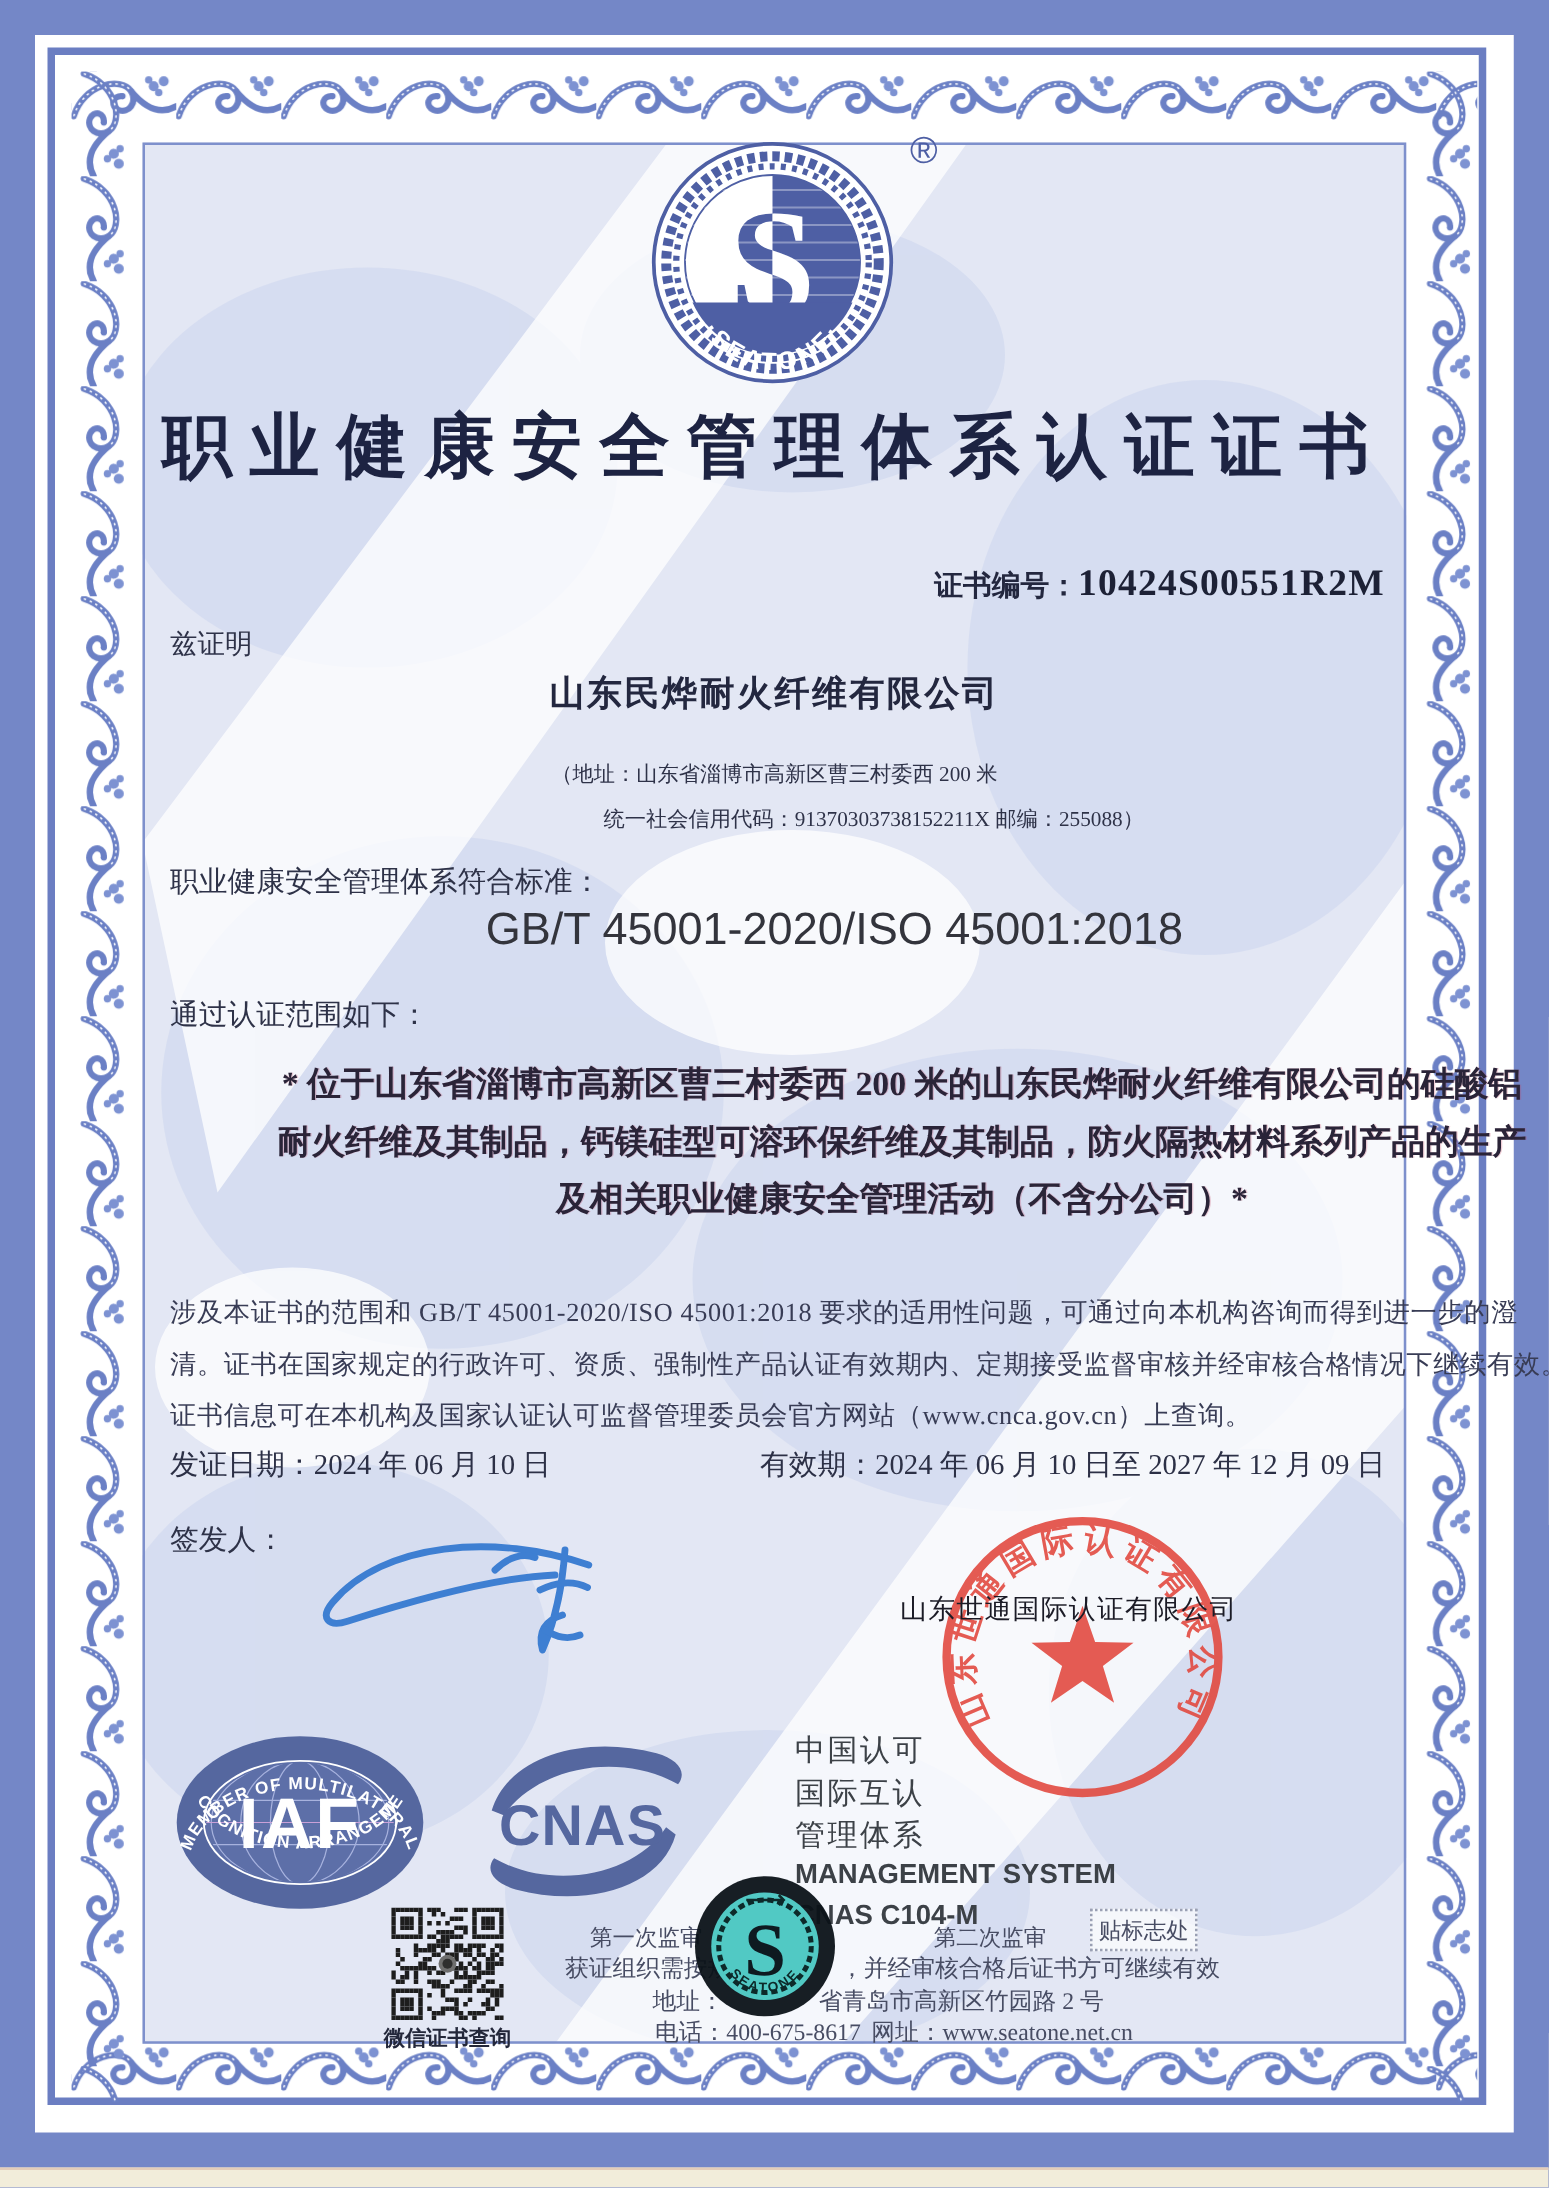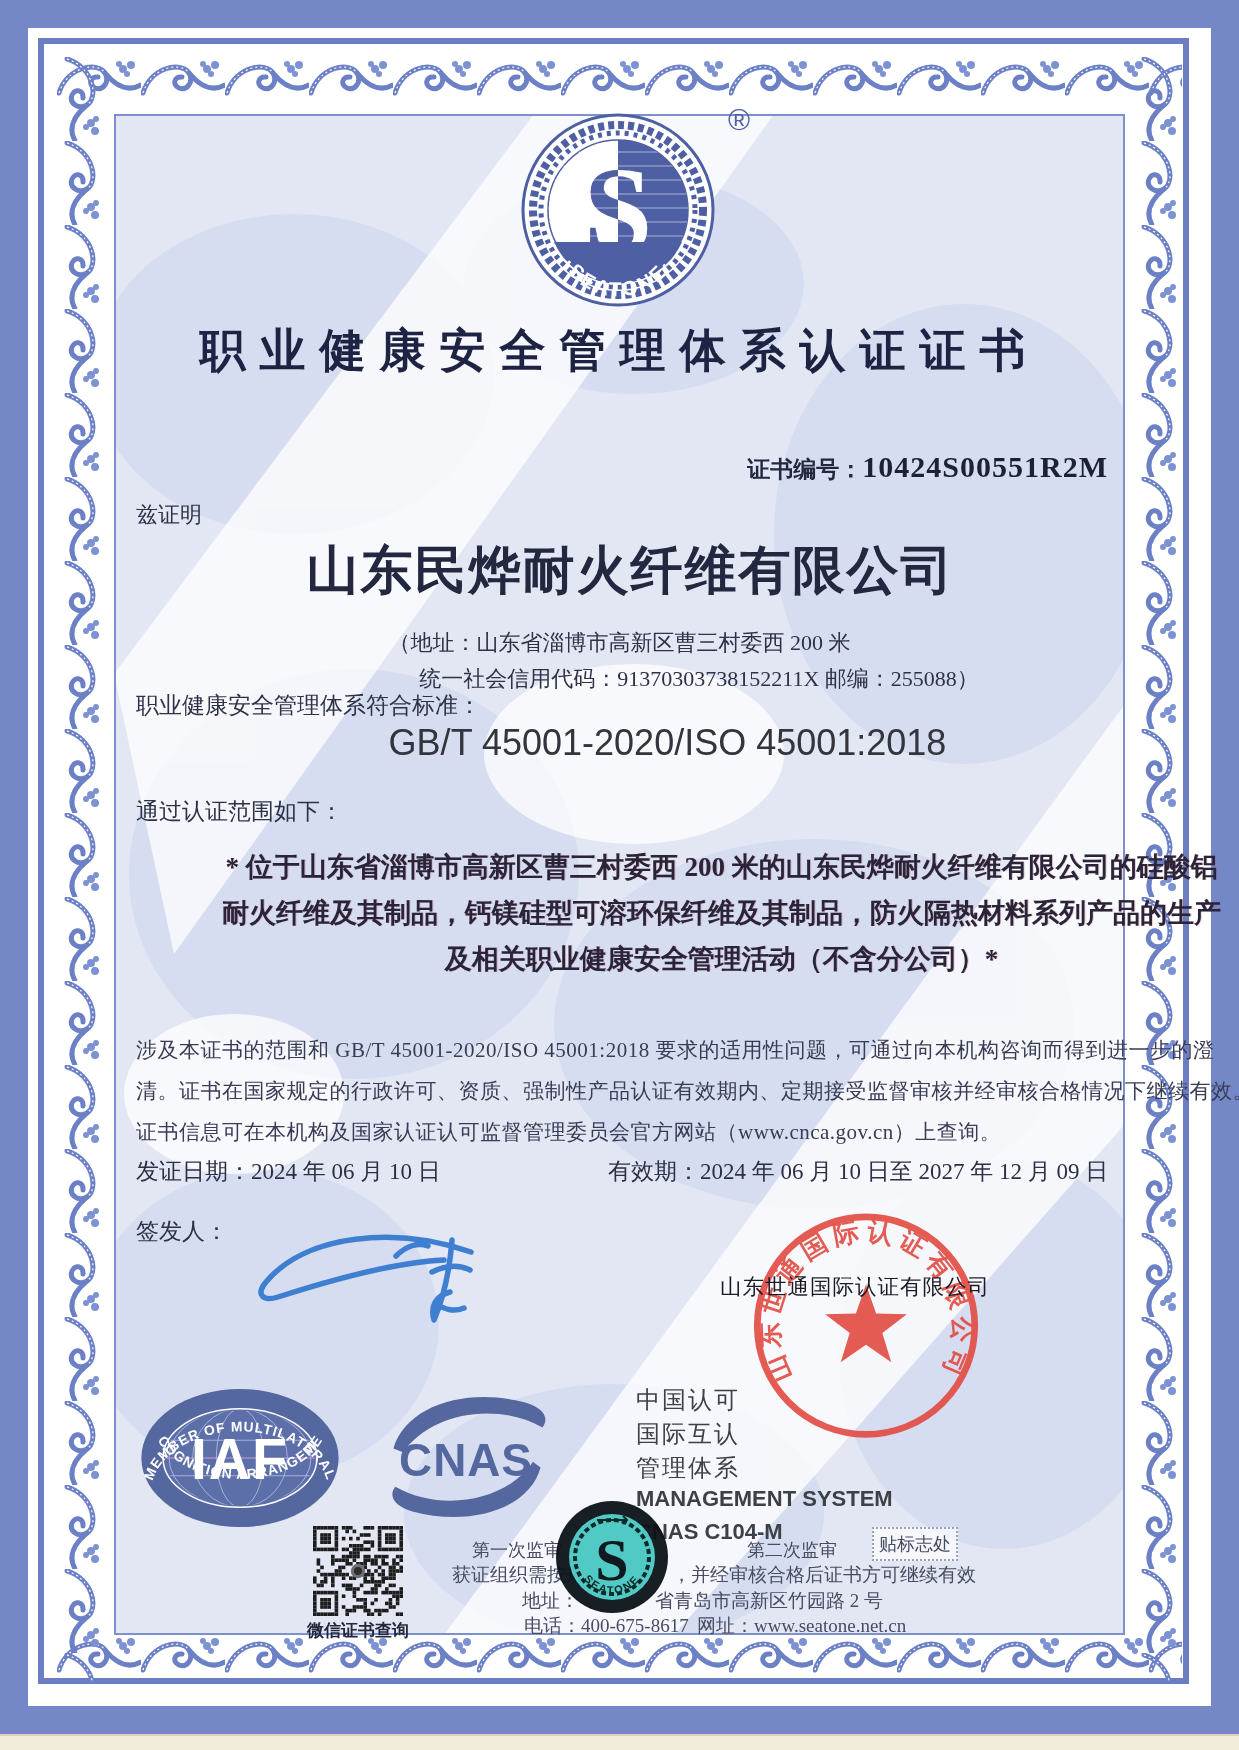--- a/index.html
+++ b/index.html
@@ -15,7 +15,7 @@
   .wm{left:114px;top:114px;z-index:1;}
   .txt{z-index:5;color:#2c3046;white-space:nowrap;}
   .center{text-align:center;}
-  .title{font-size:46px;font-weight:bold;letter-spacing:14px;color:#1d2342;}
+  .title{font-size:56px;font-weight:bold;letter-spacing:14px;color:#1d2342;}
   .certno-label{font-size:23px;font-weight:bold;color:#23273f;}
   .certno-val{font-size:30px;font-weight:bold;color:#1d2136;letter-spacing:1px;}
   .small-h{font-size:23px;color:#2e3248;}

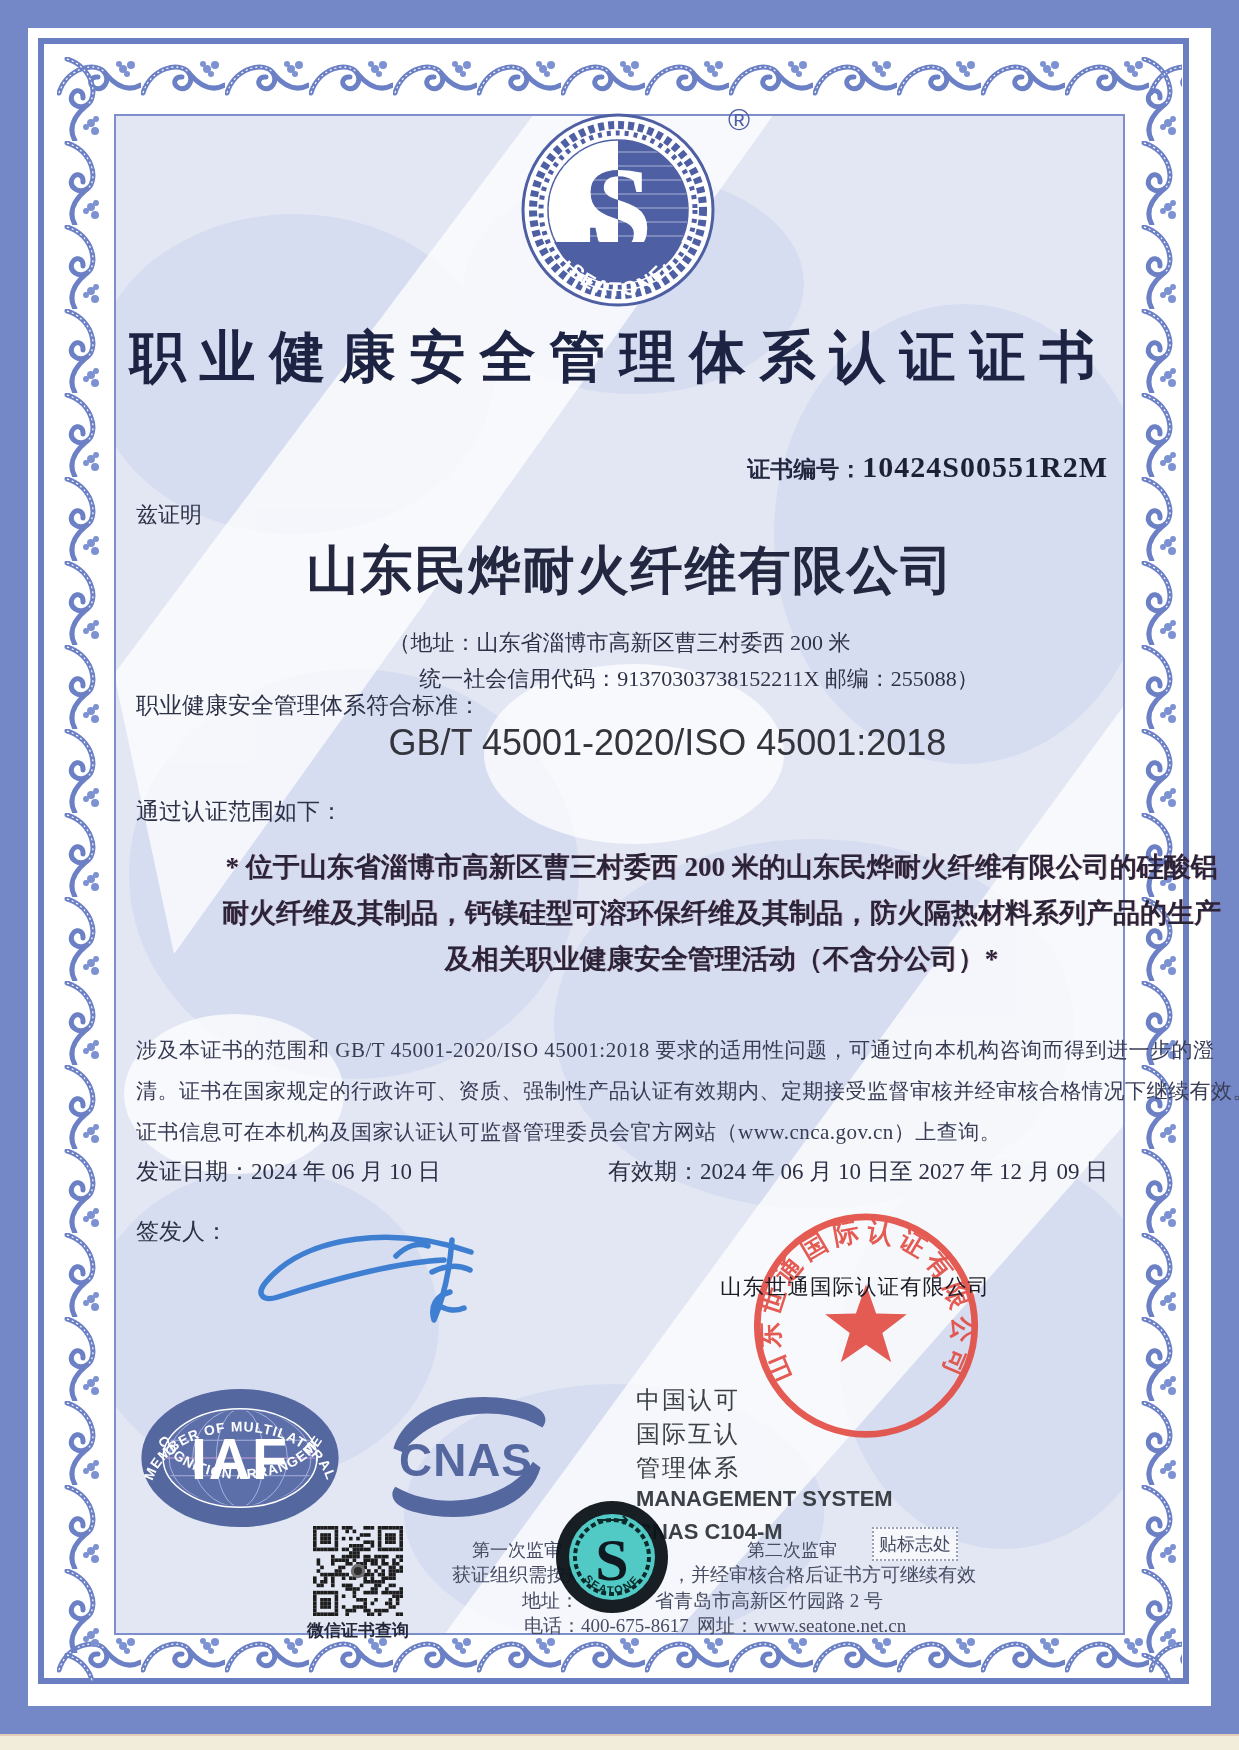--- a/index.html
+++ b/index.html
@@ -19,7 +19,7 @@
   .certno-label{font-size:23px;font-weight:bold;color:#23273f;}
   .certno-val{font-size:30px;font-weight:bold;color:#1d2136;letter-spacing:1px;}
   .small-h{font-size:23px;color:#2e3248;}
-  .company{font-size:52px;font-weight:bold;letter-spacing:2px;color:#23273f;padding-left:11px;}
+  .company{font-size:28px;font-weight:bold;letter-spacing:2px;color:#23273f;}
   .addr{font-size:22px;color:#2e3248;margin-top:20px;}
   .standard{font-family:"Liberation Sans","DejaVu Sans",sans-serif;font-size:36px;font-weight:500;
             color:#33343c;letter-spacing:0px;padding-left:48px;}

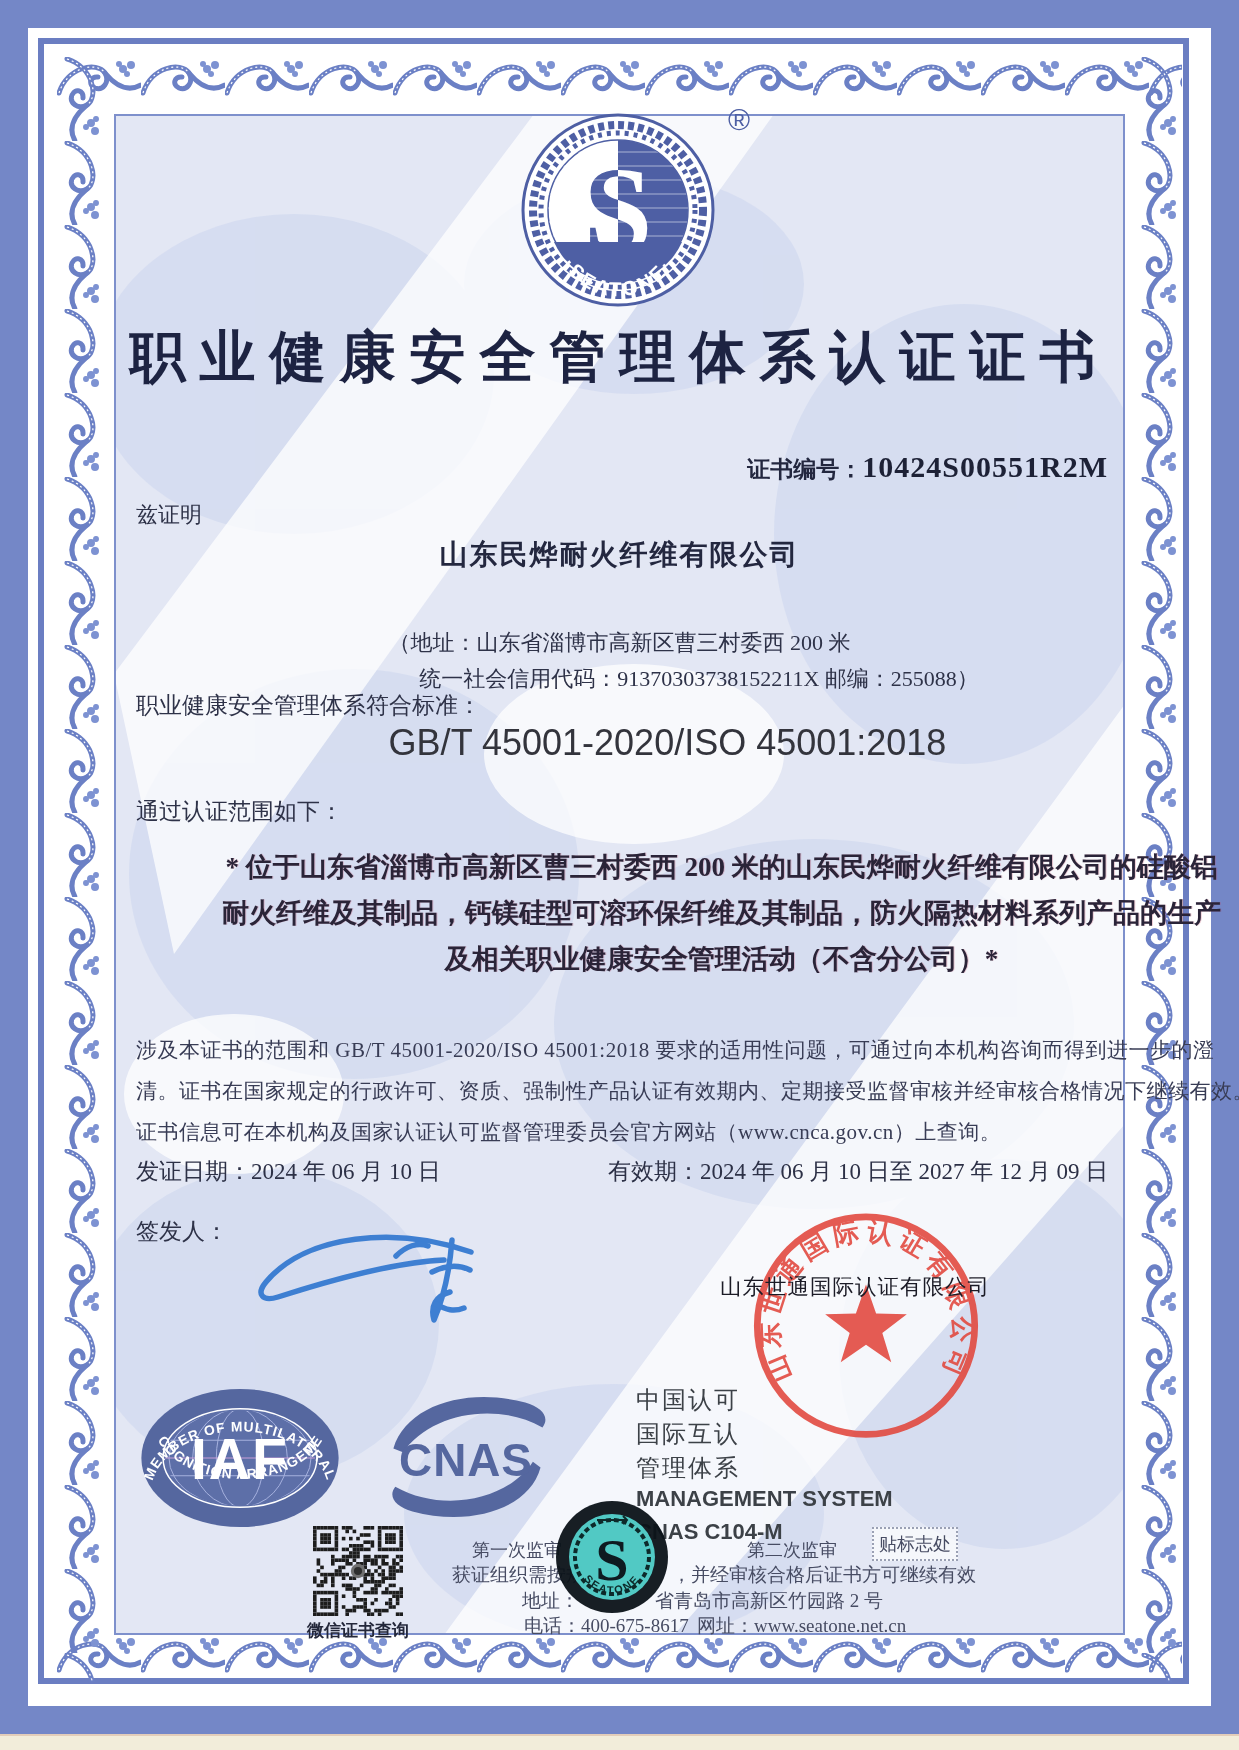--- a/index.html
+++ b/index.html
@@ -20,7 +20,7 @@
   .certno-val{font-size:30px;font-weight:bold;color:#1d2136;letter-spacing:1px;}
   .small-h{font-size:23px;color:#2e3248;}
   .company{font-size:28px;font-weight:bold;letter-spacing:2px;color:#23273f;}
-  .addr{font-size:22px;color:#2e3248;margin-top:20px;}
+  .addr{font-size:17px;color:#2e3248;}
   .standard{font-family:"Liberation Sans","DejaVu Sans",sans-serif;font-size:36px;font-weight:500;
             color:#33343c;letter-spacing:0px;padding-left:48px;}
   .scope{font-size:27px;font-weight:600;color:#2a2438;line-height:46px;

